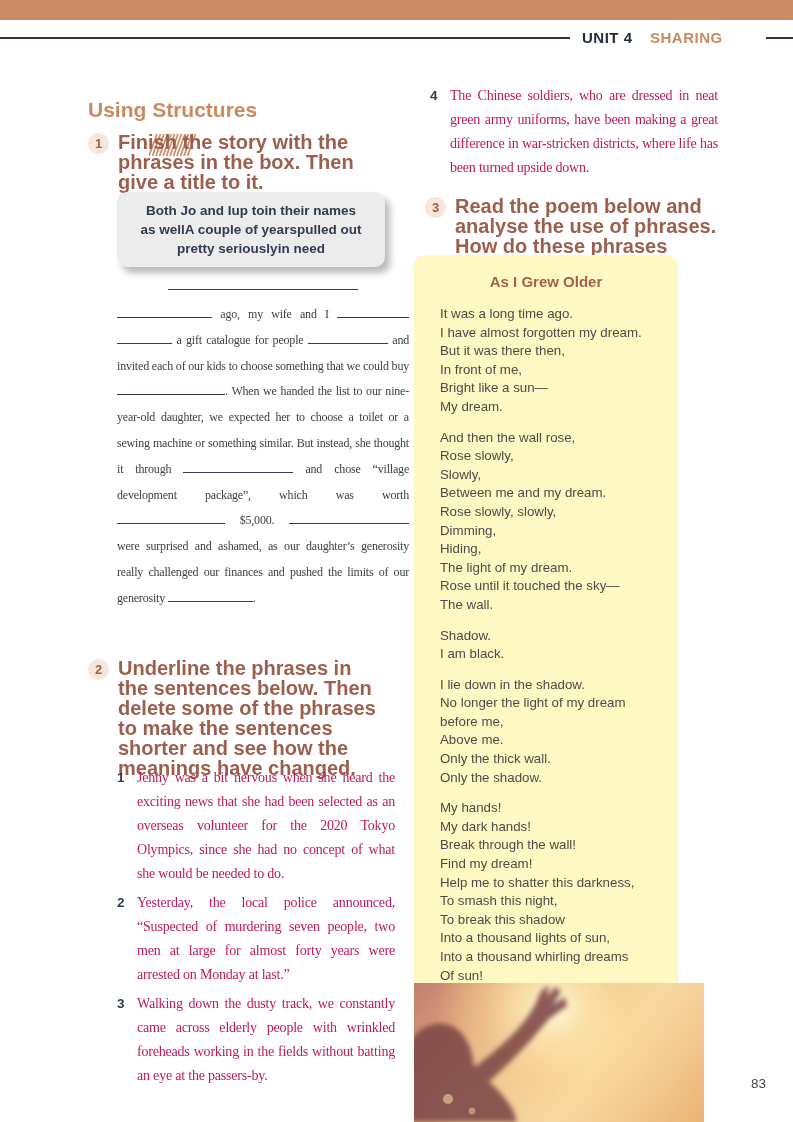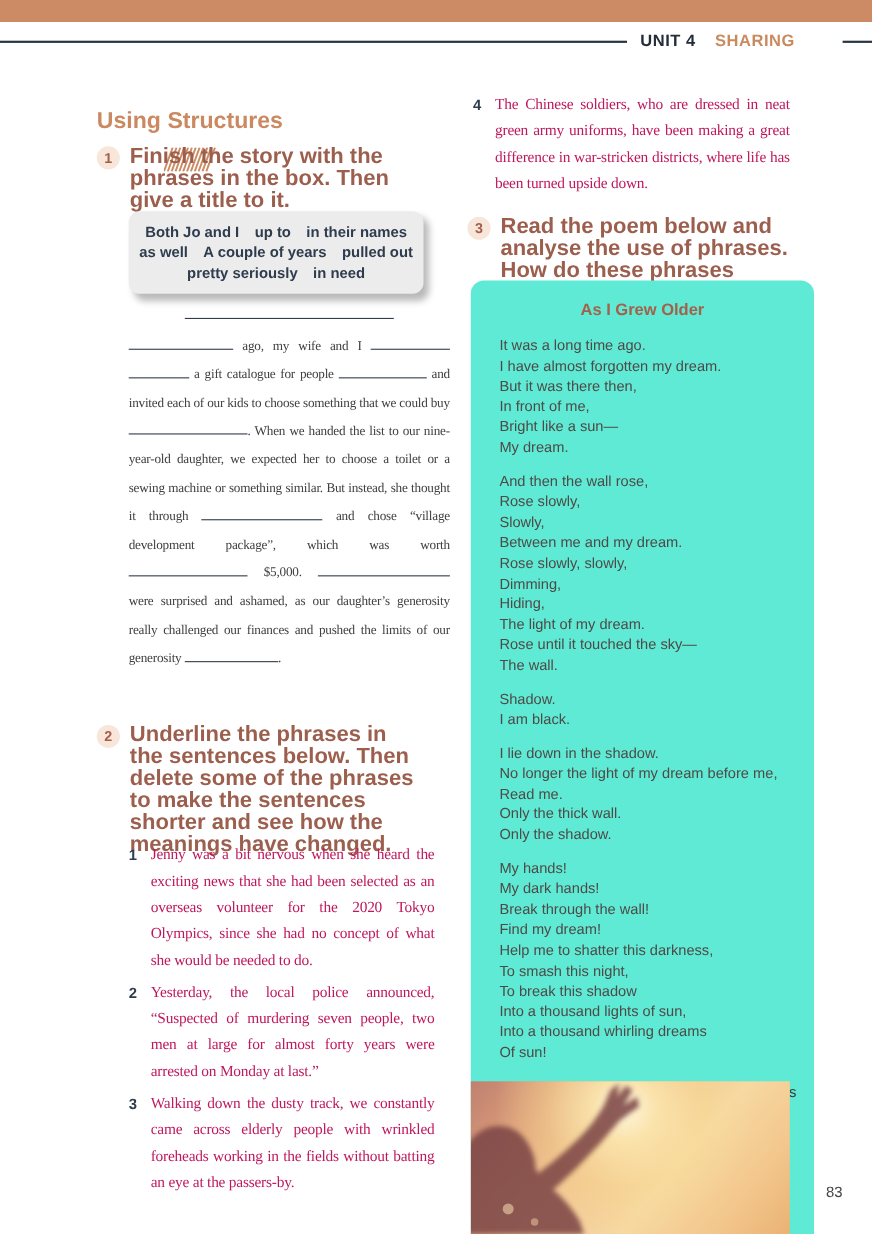--- a/index.html
+++ b/index.html
@@ -29,7 +29,7 @@
   .phrase-box{position:absolute;left:117px;top:192px;width:268px;box-sizing:border-box;
     background:#edecec;border-radius:10px;padding:9px 10px;
     box-shadow:5px 6px 7px rgba(0,0,0,.28);}
-  .pline{display:flex;justify-content:center;gap:14px;font-size:13.5px;font-weight:bold;color:#2e3c4e;line-height:19px;white-space:nowrap;align-items:center;}
+  .pline{display:flex;justify-content:center;font-size:13.5px;font-weight:bold;color:#2e3c4e;line-height:19px;white-space:nowrap;align-items:center;}
   
   .story{position:absolute;left:117px;top:276px;width:292px;font-family:"Liberation Serif",serif;
     font-size:12px;letter-spacing:-.2px;color:#404040;}

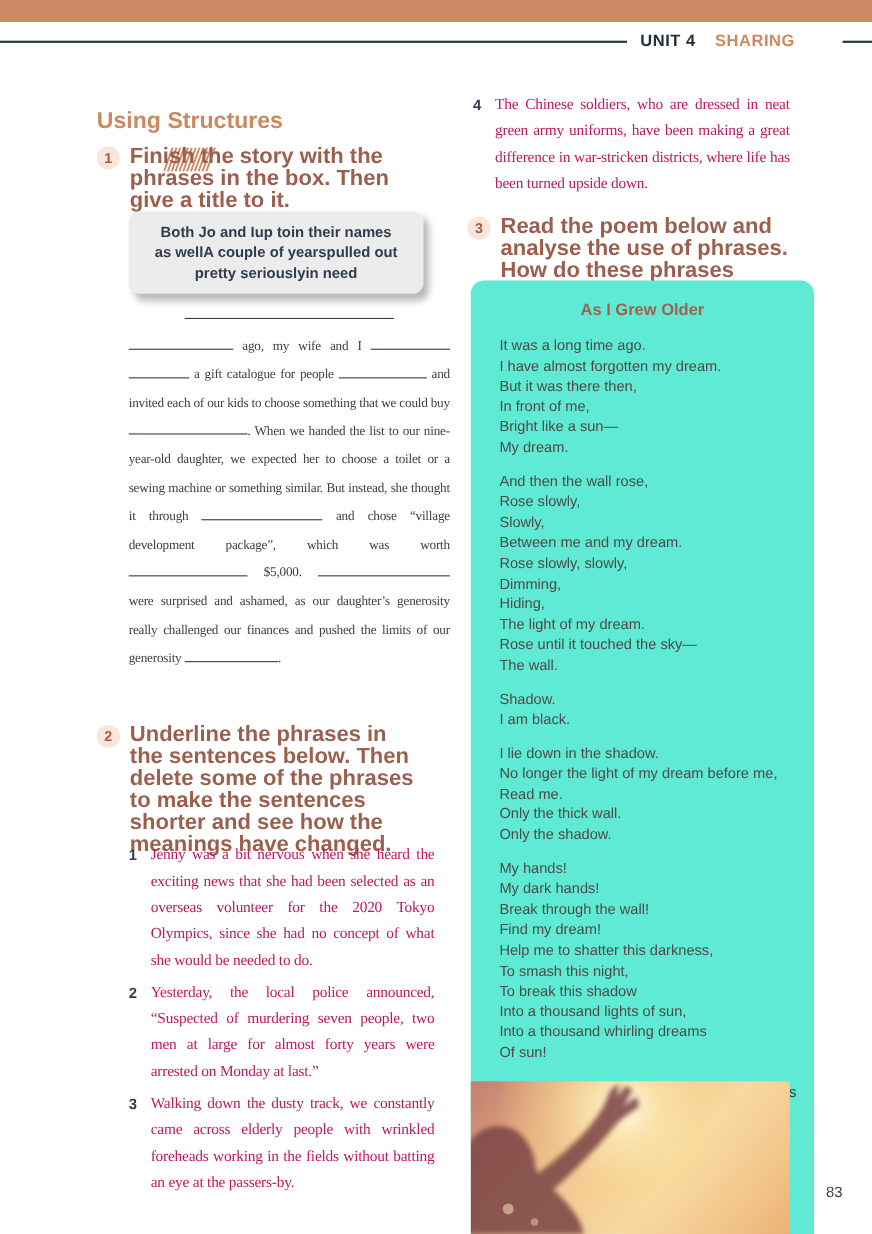--- a/index.html
+++ b/index.html
@@ -43,7 +43,7 @@
   .item-text{margin:0;font-family:"Liberation Serif",serif;font-size:14px;letter-spacing:-.2px;color:#be185d;line-height:24px;text-align:justify;}
   .item4-wrap{position:absolute;left:430px;top:84px;width:288px;}
   
-  .poem-box{position:absolute;left:428px;top:255px;width:312px;height:867px;background:#5eead4;border-radius:12px 12px 0 0;}
+  .poem-box{position:absolute;left:414px;top:255px;width:264px;height:867px;background:#fef9c3;border-radius:12px 12px 0 0;}
   .poem-title{margin:0;padding-top:17px;text-align:center;font-size:15px;font-weight:bold;color:#a4604b;line-height:20px;}
   .poem-body{padding:13px 14px 0 26px;font-size:13.3px;color:#4e4a47;}
   .stanza{margin:0 0 12px 0;}

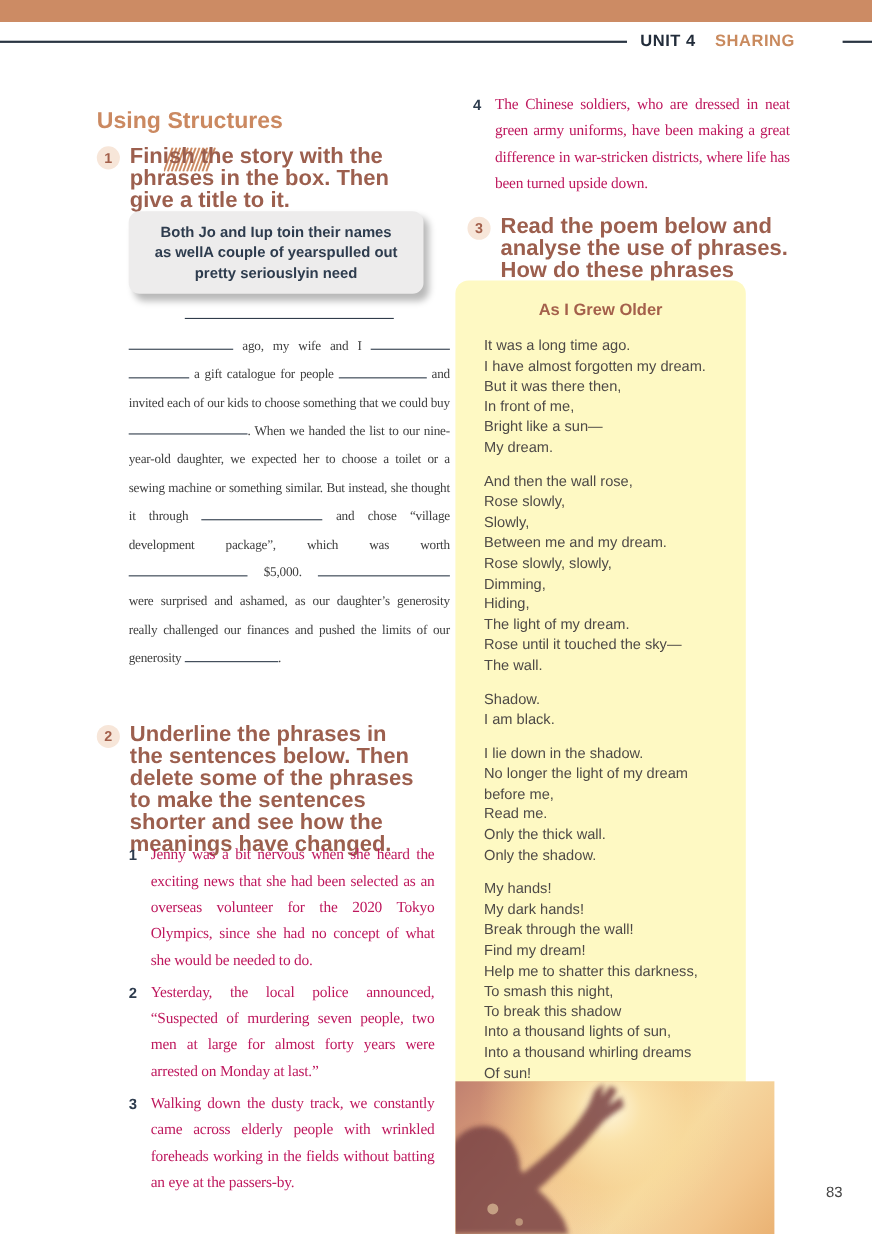--- a/index.html
+++ b/index.html
@@ -196,7 +196,7 @@
       <div class="stanza">
         <div class="pline-poem">I lie down in the shadow.</div>
         <div class="pline-poem">No longer the light of my dream before me,</div>
-        <div class="pline-poem">Read me.</div>
+        <div class="pline-poem">Above me.</div>
         <div class="pline-poem">Only the thick wall.</div>
         <div class="pline-poem">Only the shadow.</div>
       </div>

